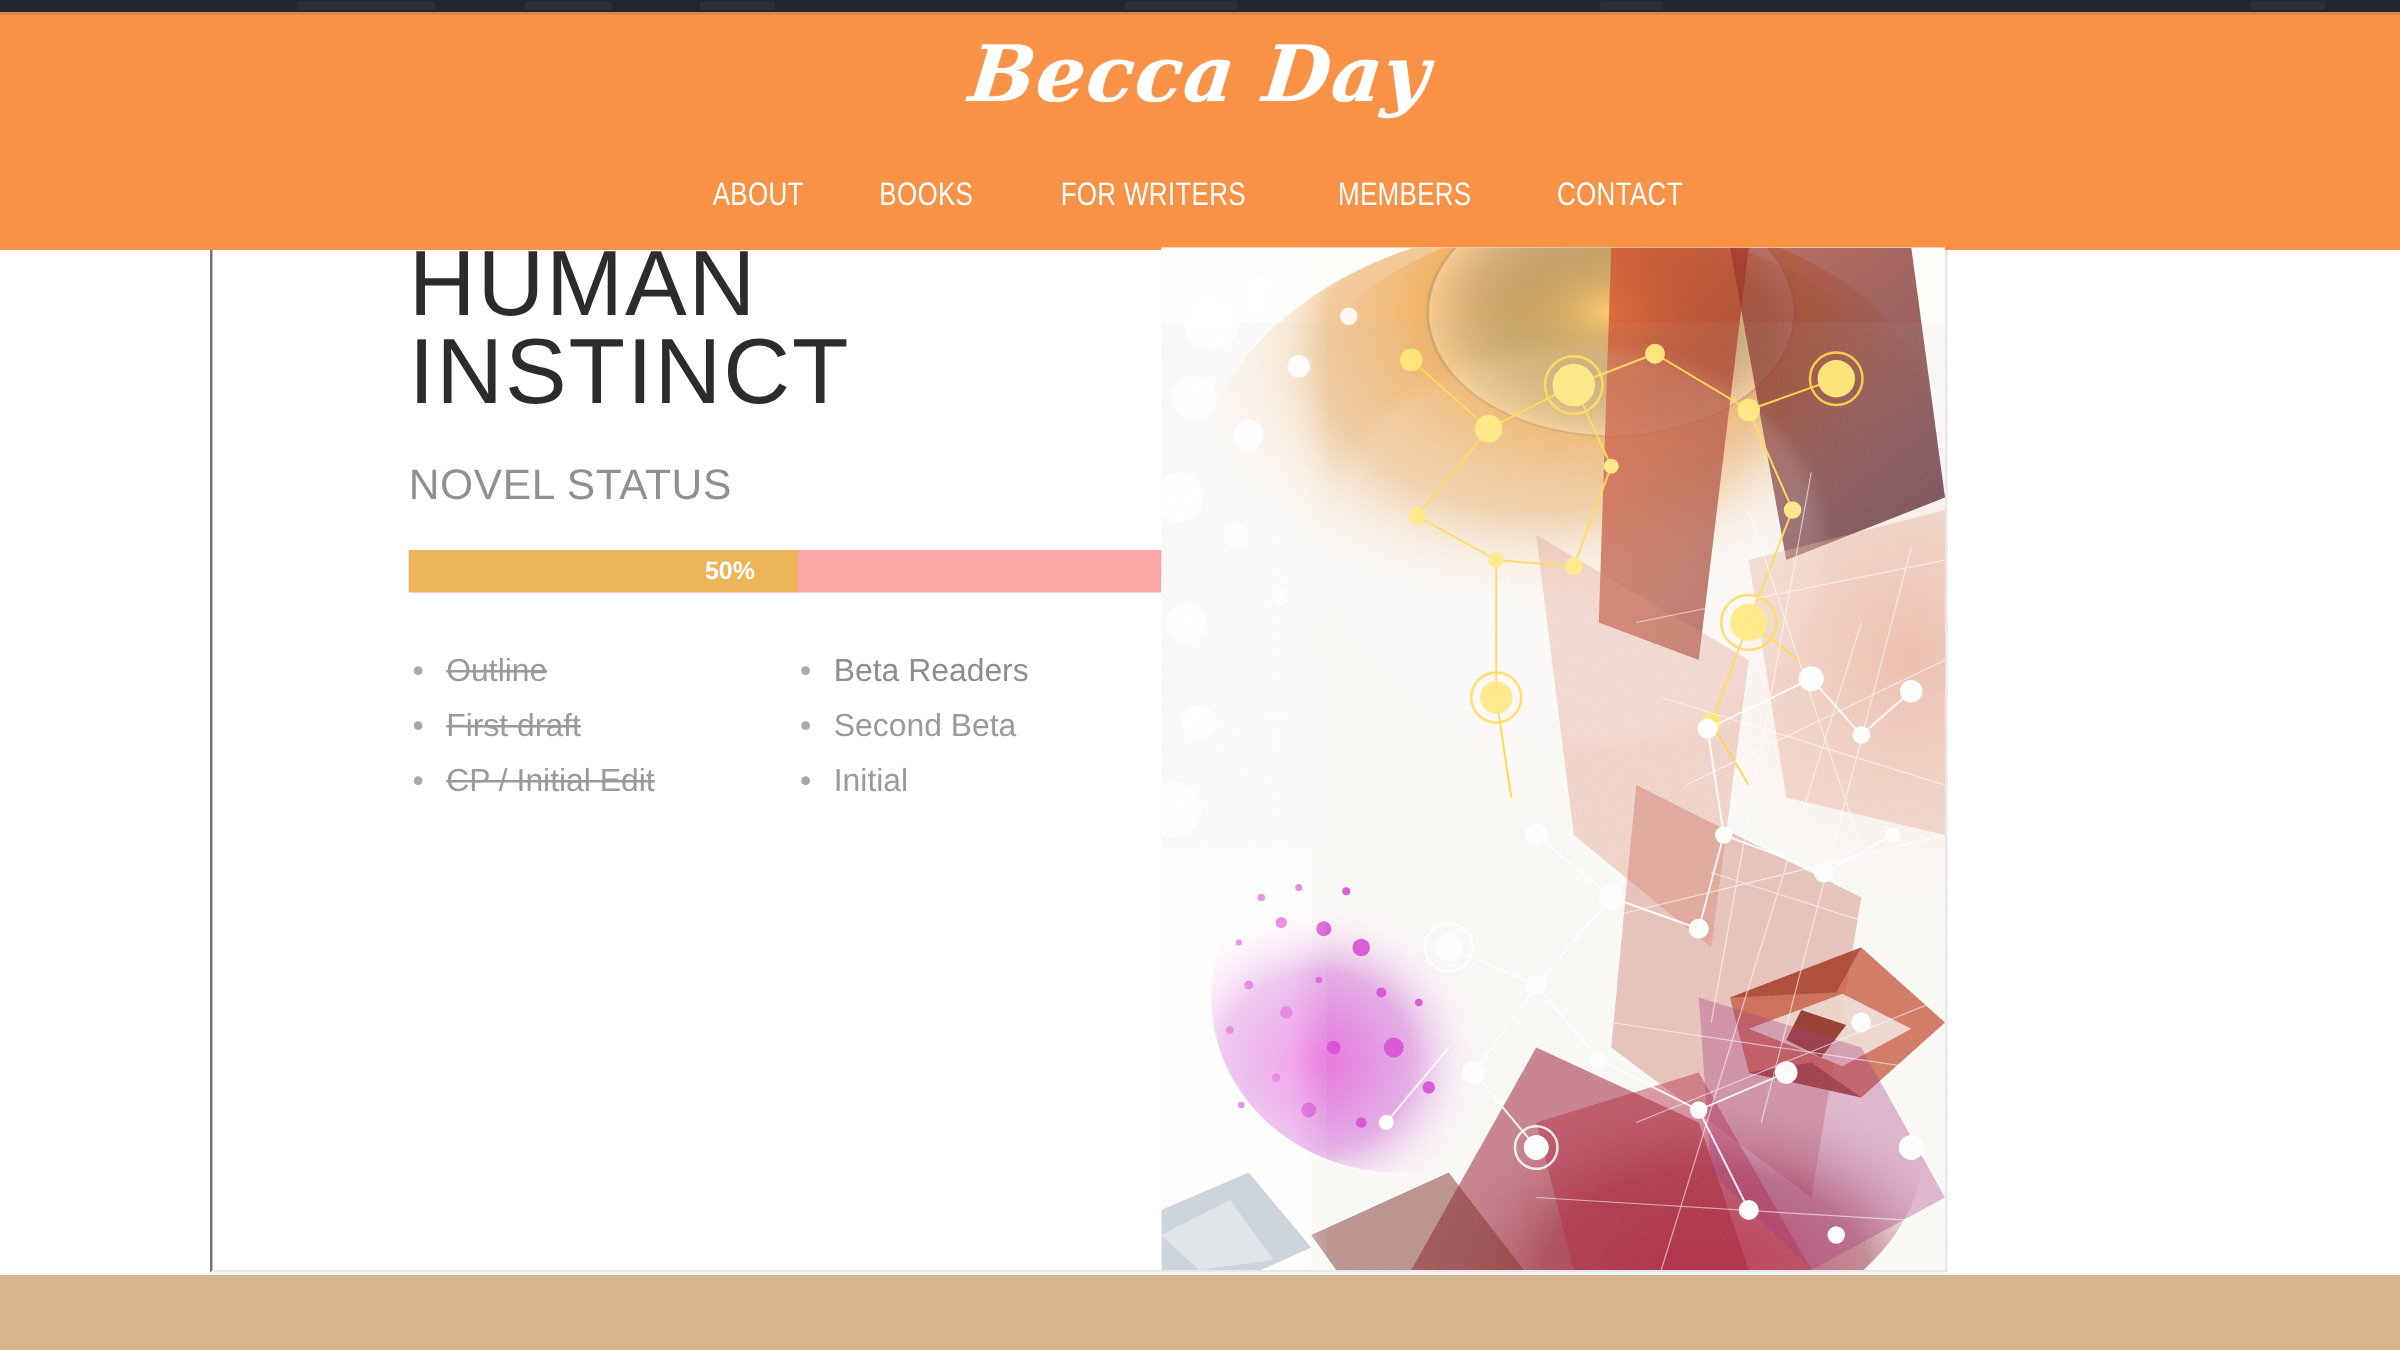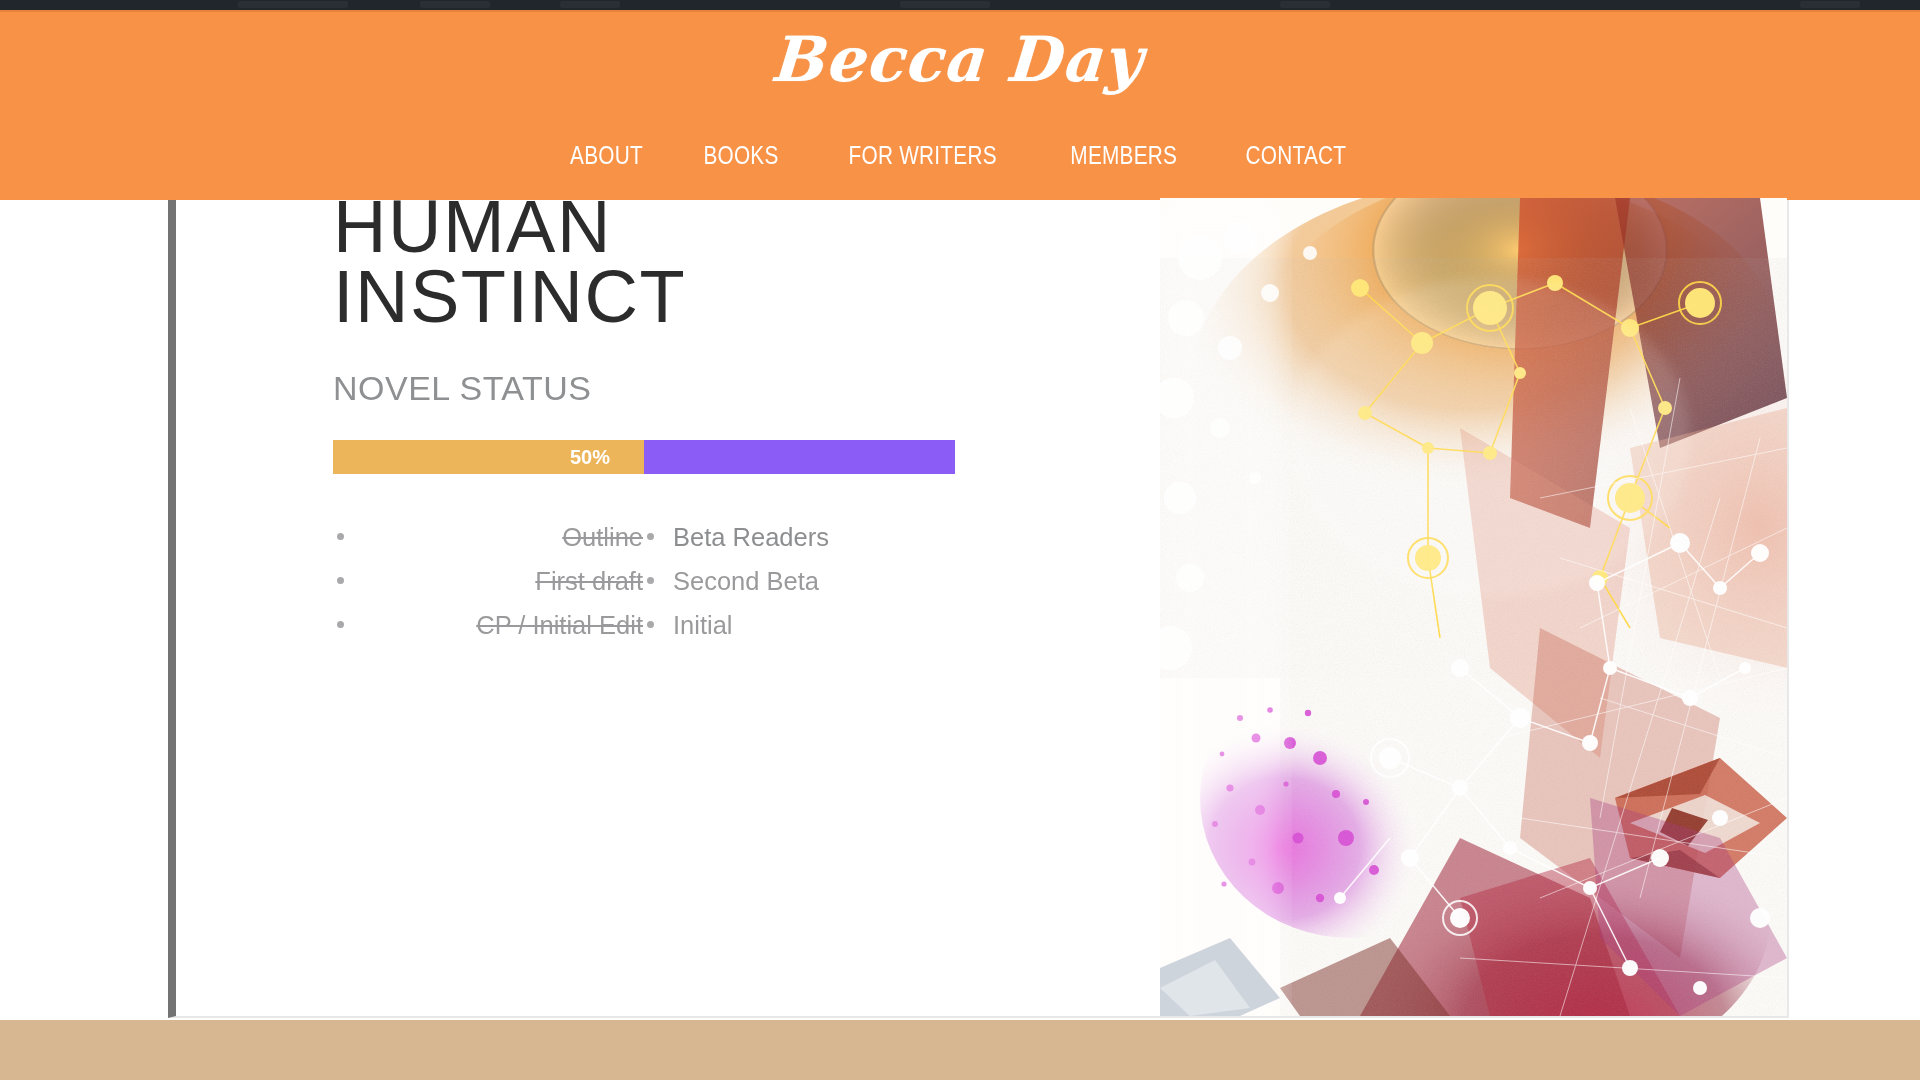--- a/index.html
+++ b/index.html
@@ -58,9 +58,9 @@
   .content-card{
     position:absolute;
     top:200px; left:168px;
-    width:1621px; height:818px;
+    width:1390px; height:818px;
     background:#ffffff;
-    border-left:8px solid #737373;
+    border-left:2px solid #737373;
     border-right:2px solid #e8e8e8;
     border-bottom:2px solid #e8e8e8;
   }

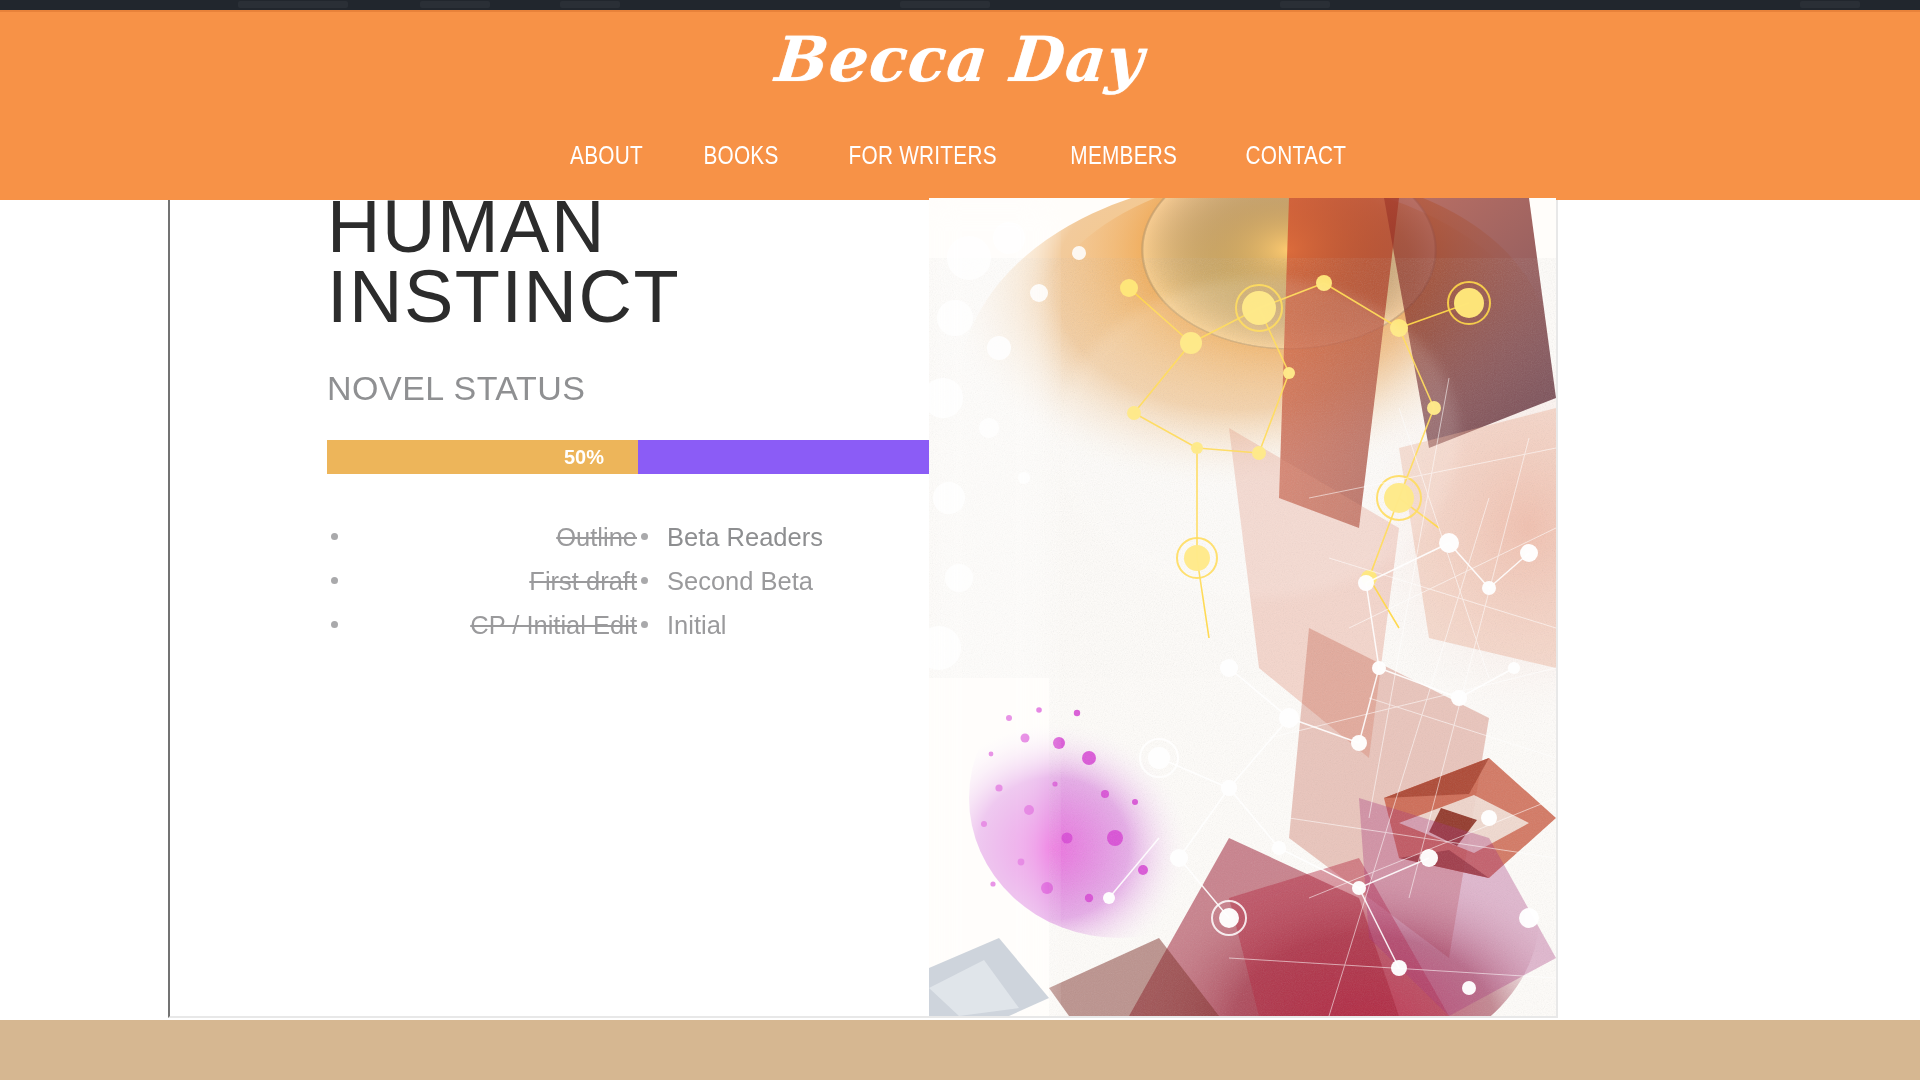--- a/index.html
+++ b/index.html
@@ -196,7 +196,7 @@
 
       <h2 class="status-heading">NOVEL STATUS</h2>
 
-      <div class="progress-wrap" style="background: #8b5cf6; margin-top: 32px;">
+      <div class="progress-wrap" style="background: #fca5a5; margin-top: 32px;">
         <div class="progress-fill" id="progress-fill" style="width: 50%; background: rgb(237, 181, 90);">
           <span class="progress-label">50%</span>
         </div>

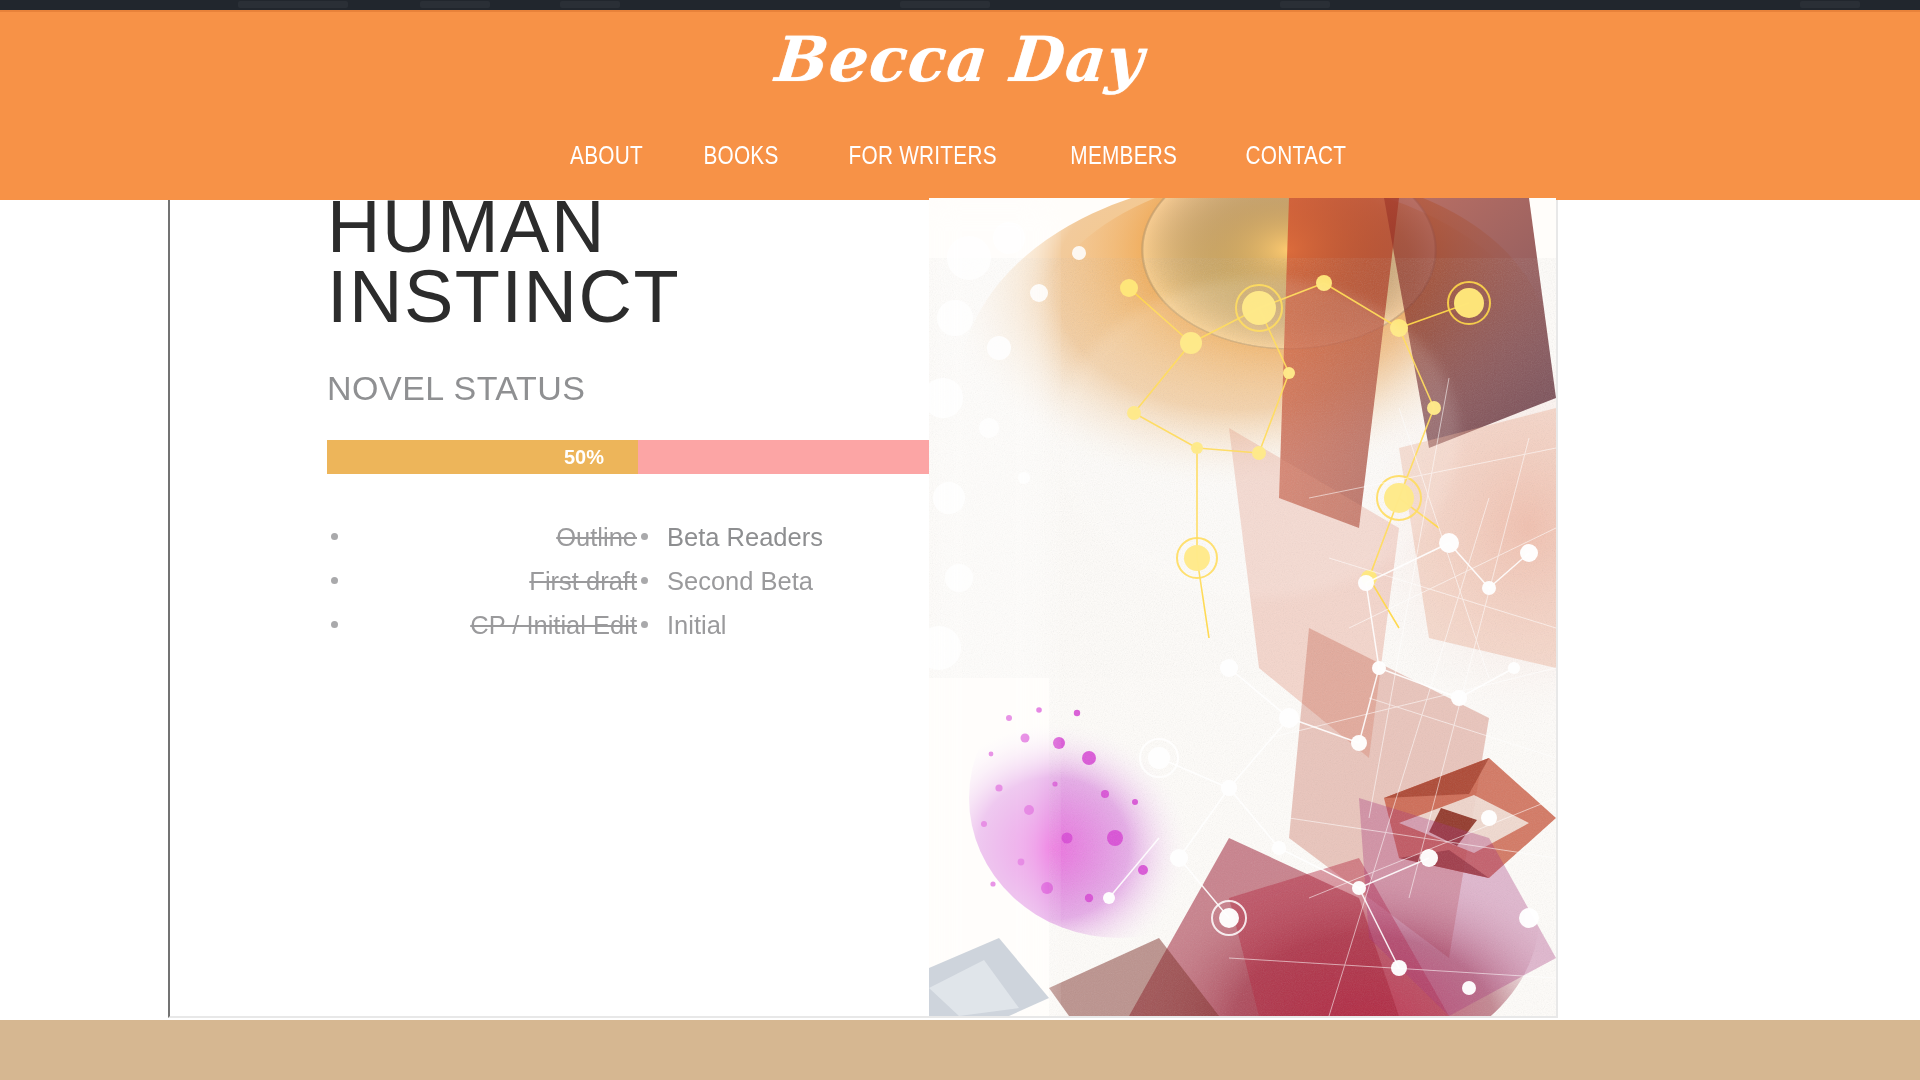--- a/index.html
+++ b/index.html
@@ -144,7 +144,7 @@
     border-radius:50%;
     background:#a9a9ab;
   }
-  .status-col li.done{ text-decoration:line-through;text-align:right; }
+  .status-col li.done{ text-decoration:line-through; }
   .status-col li.current{ font-weight:400; color:#8d8e90; }
 
   

